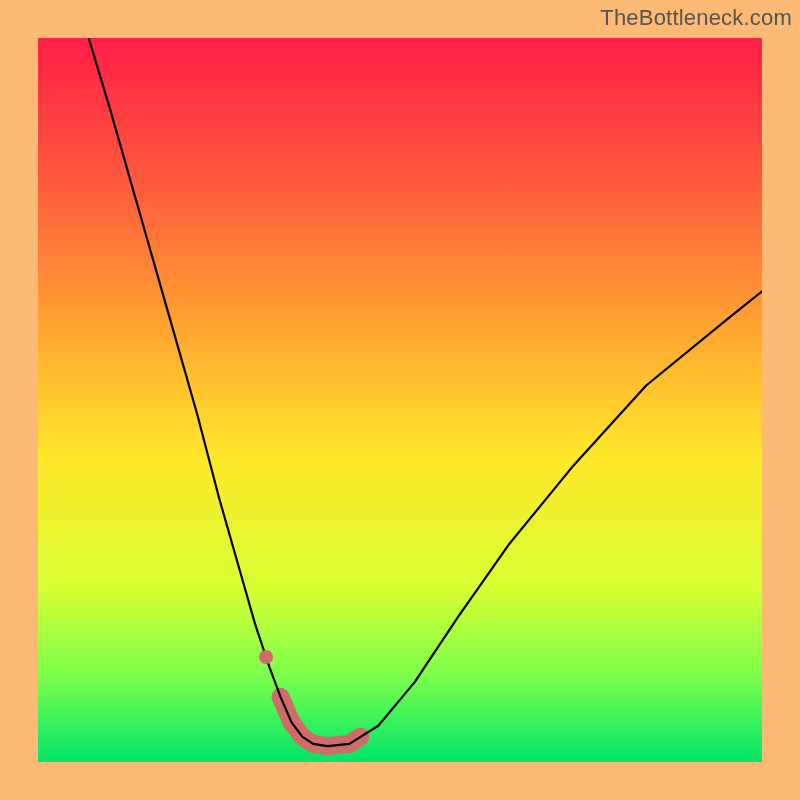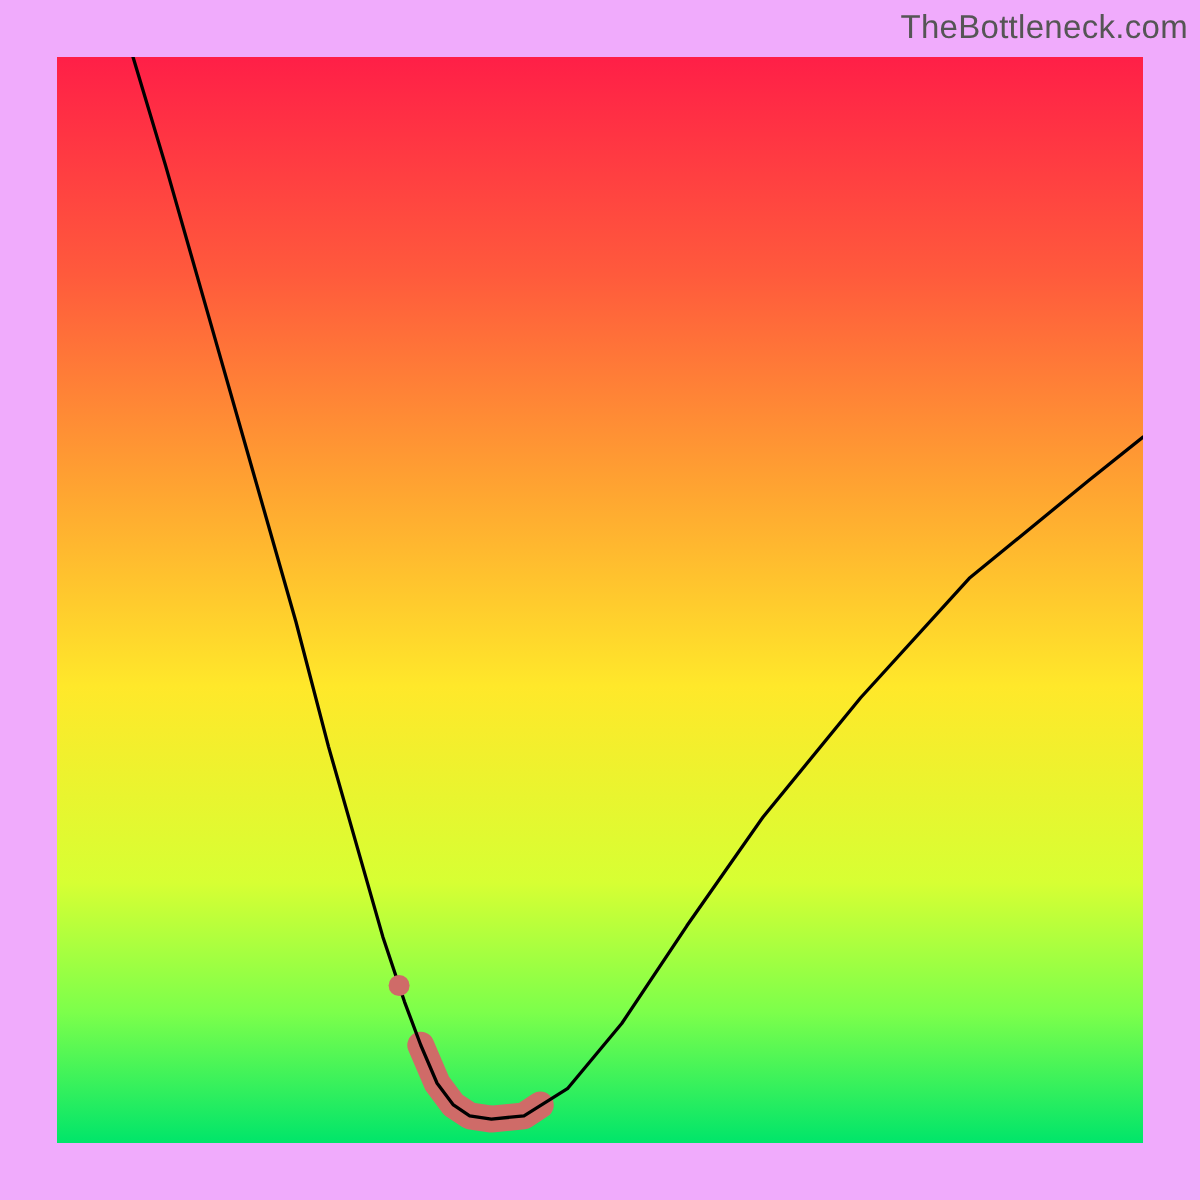--- a/index.html
+++ b/index.html
@@ -14,7 +14,7 @@
     position: relative;
     width: 800px;
     height: 800px;
-    background: #f0abfc;
+    background: #fdba74;
   }
   .watermark {
     position: absolute;

